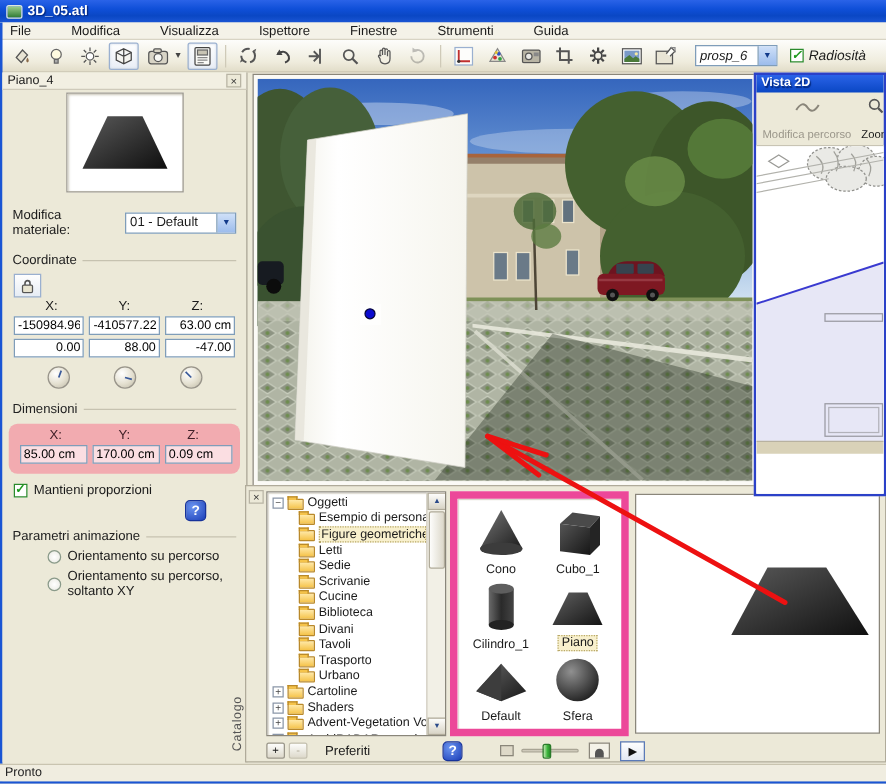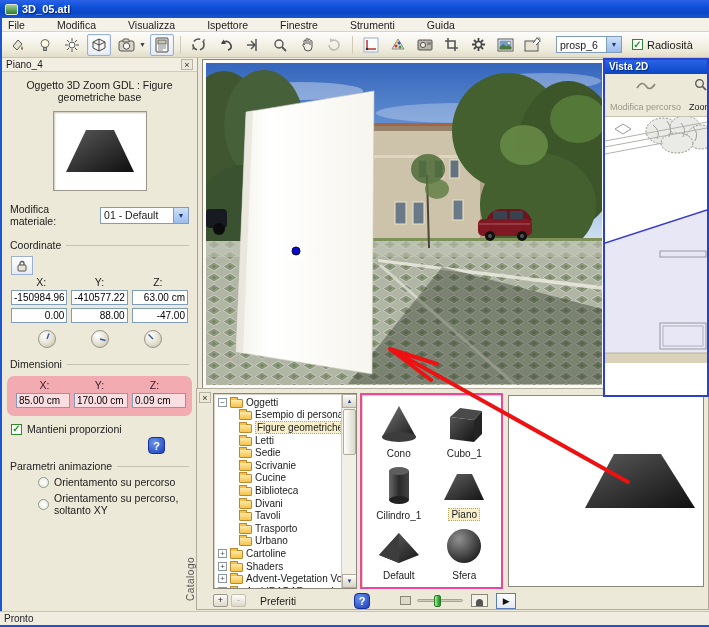--- a/index.html
+++ b/index.html
@@ -17,7 +17,7 @@
   .menubar span { padding:0 8px; cursor:default; }
   .toolbar { position:absolute; left:0; top:32px; width:709px; height:26px;
     background:linear-gradient(#fdfdfb,#efecdd 70%,#e2ddc9); border-bottom:1px solid #c9c4b0;
-    display:flex; align-items:center; padding:0 6px; }
+    display:flex; align-items:center; padding:0 6px;font-style:italic; }
   .tbtn { width:24px; height:22px; display:flex; align-items:center; justify-content:center; border:1px solid transparent; border-radius:2px; margin-right:3px; }
   .tbtn.pressed { border-color:#9ab0d0; background:linear-gradient(#fefefe,#e9eef6); box-shadow:inset 0 0 2px #c8d4e6; }
   .tbtn.disabled { opacity:.35; }

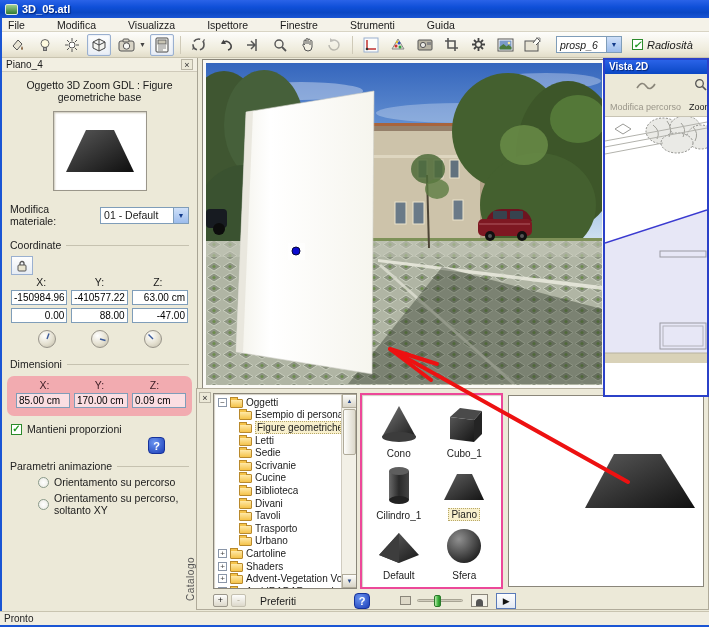--- a/index.html
+++ b/index.html
@@ -281,7 +281,6 @@
     <span>Piano_4</span>
     <span class="closex">×</span>
   </div>
-  <div class="objcap">Oggetto 3D Zoom GDL : Figure geometriche base</div>
   <div class="previewbox">
     <svg width="80" height="58">
       <defs>

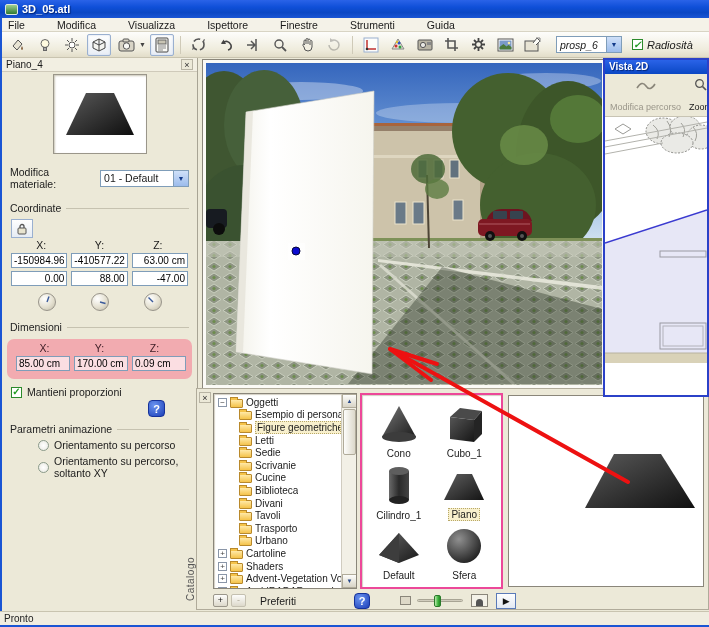--- a/index.html
+++ b/index.html
@@ -92,7 +92,7 @@
   .tlabel { overflow:hidden; }
   .trow.sel .tlabel { background:#f8f0cd; border:1px dotted #b8a868; padding:0 1px; }
 
-  .shapesbox { position:absolute; left:163px; top:4px; width:143px; height:196px; background:#fff; border:2px solid #ec4899; box-shadow:inset 1px 1px 1px #d4d0c4;
+  .shapesbox { position:absolute; left:163px; top:4px; width:143px; height:196px; background:#fff; border:6px solid #ec4899; box-shadow:inset 1px 1px 1px #d4d0c4;
     display:grid; grid-template-columns:1fr 1fr; padding:6px 4px; row-gap:2px; }
   .shape { display:flex; flex-direction:column; align-items:center; justify-content:flex-end; gap:3px; font-size:10px; }
   .shape .slabel { padding:0 2px; }

